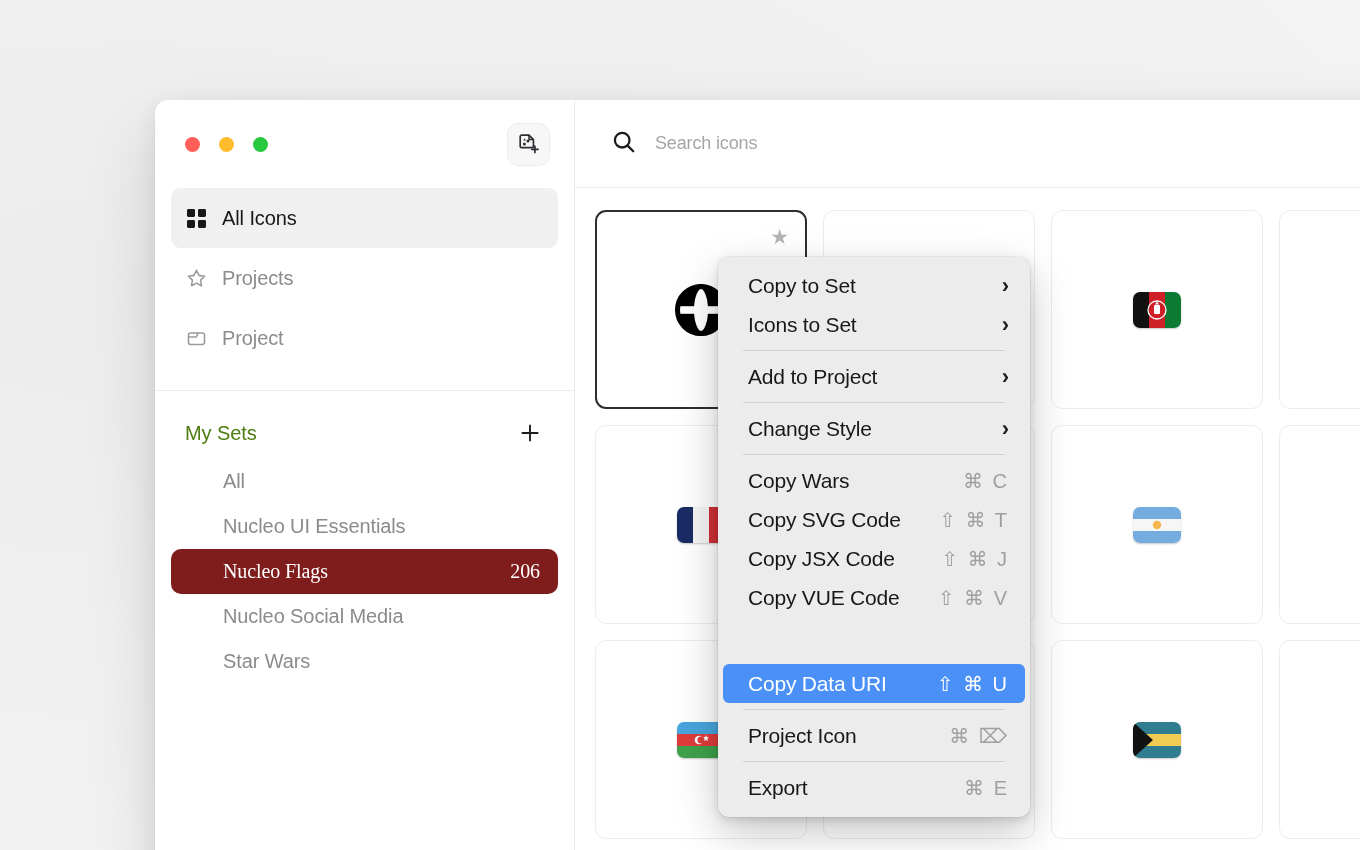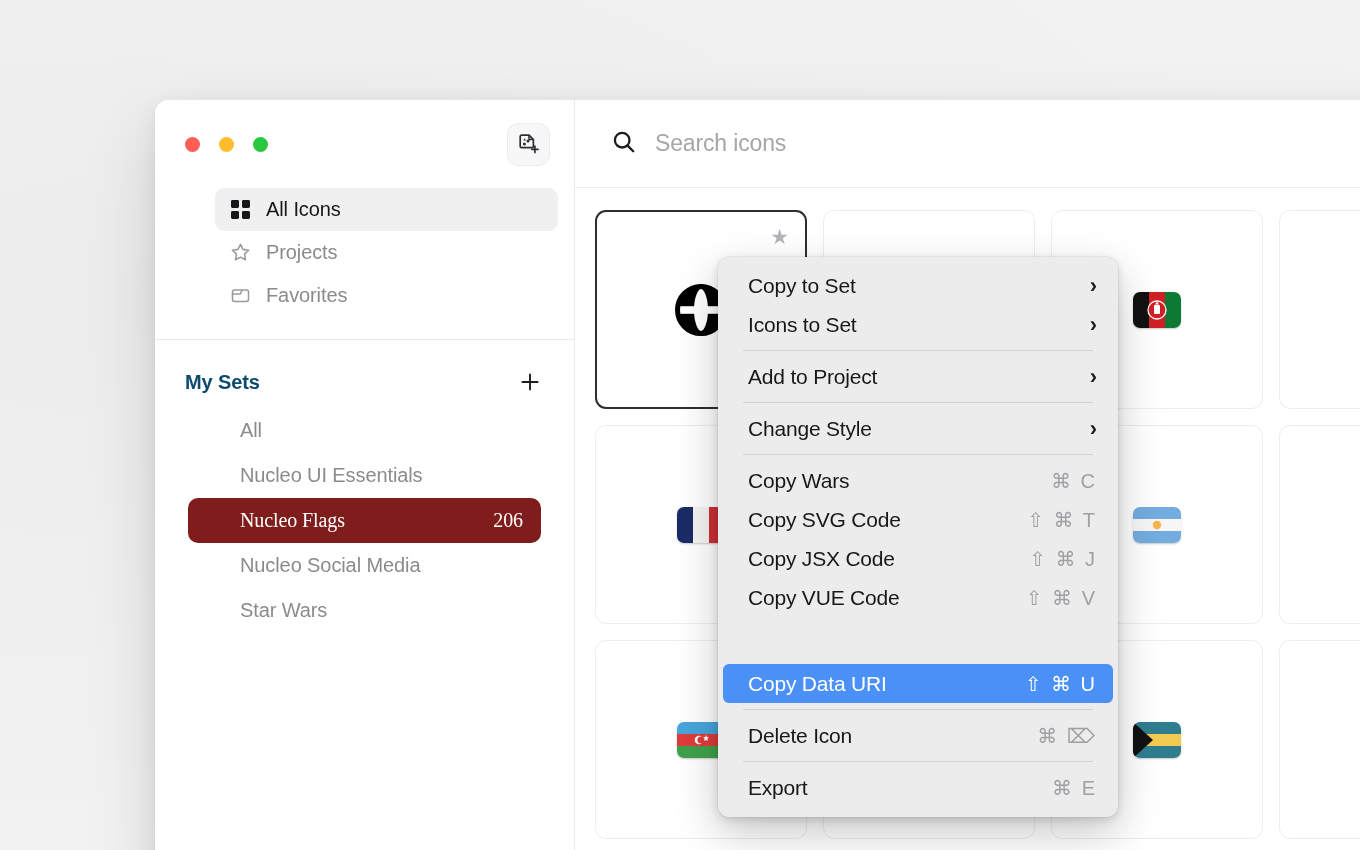--- a/index.html
+++ b/index.html
@@ -176,7 +176,7 @@
     border-bottom: 1px solid #ececec;
   }
   .search-input-text {
-    font-size: 23px;
+    font-size: 18px;
     color: #a6a6aa;
     letter-spacing: -0.15px;
   }

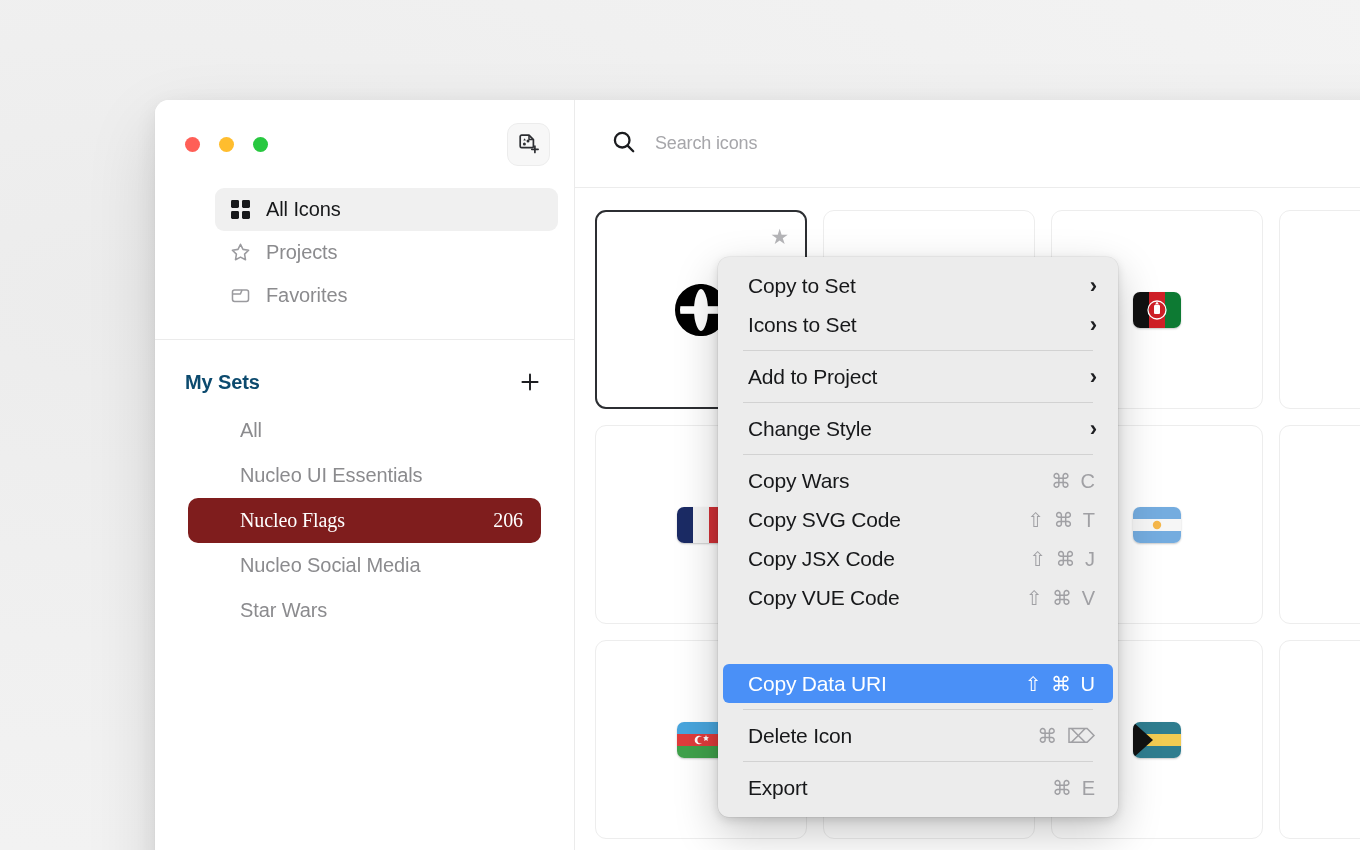--- a/index.html
+++ b/index.html
@@ -85,13 +85,12 @@
     display: flex;
     align-items: center;
     gap: 15px;
-    height: 43px;
+    height: 60px;
     padding: 0 14px;
     border-radius: 9px;
     font-size: 20px;
     color: #8b8b8e;
     letter-spacing: -0.1px;
-    margin-left: 44px;
   }
   .nav-item.active {
     background: #f0f0f0;

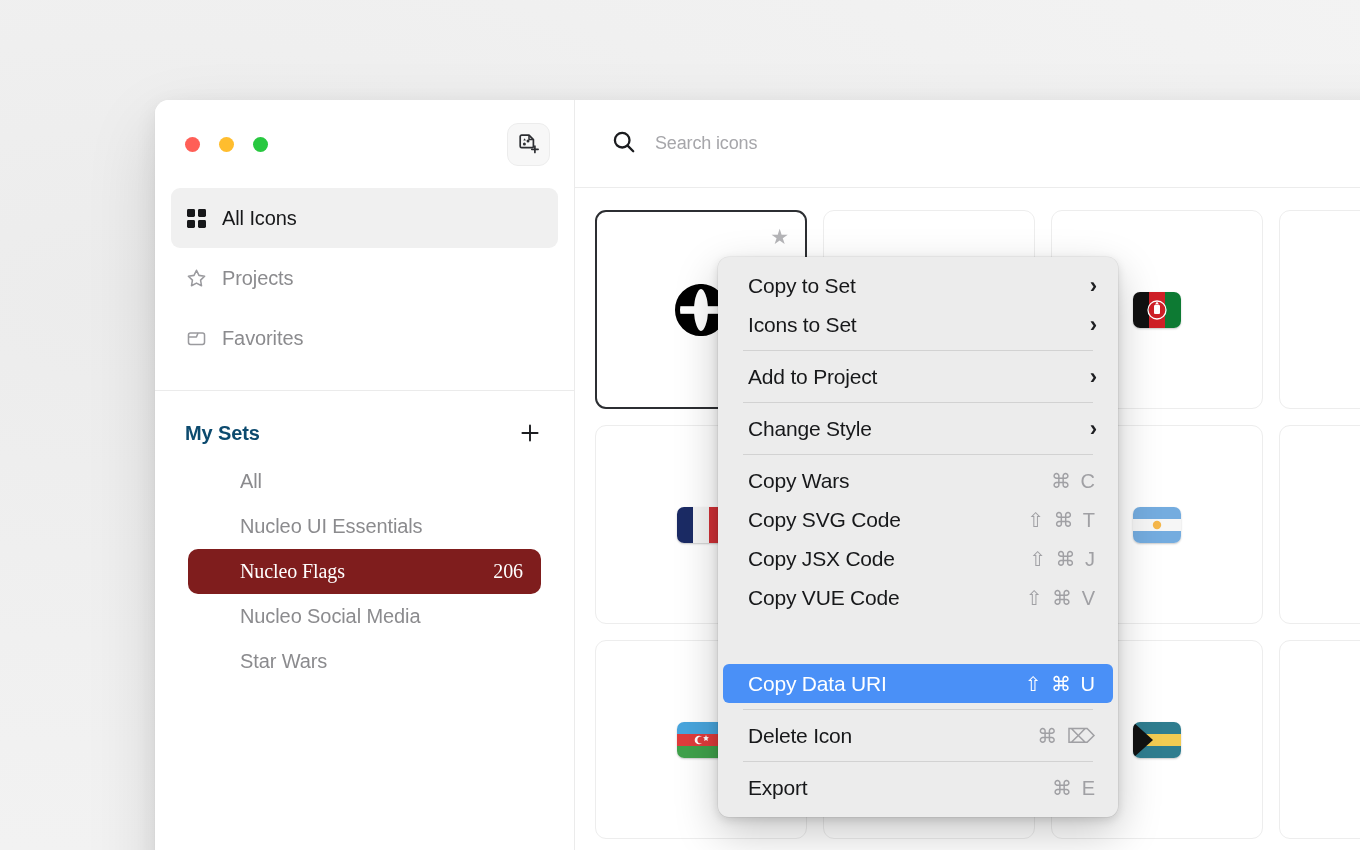--- a/index.html
+++ b/index.html
@@ -235,7 +235,7 @@
     position: absolute;
     left: 718px;
     top: 257px;
-    width: 400px;
+    width: 312px;
     background: #ececec;
     border-radius: 11px;
     box-shadow:

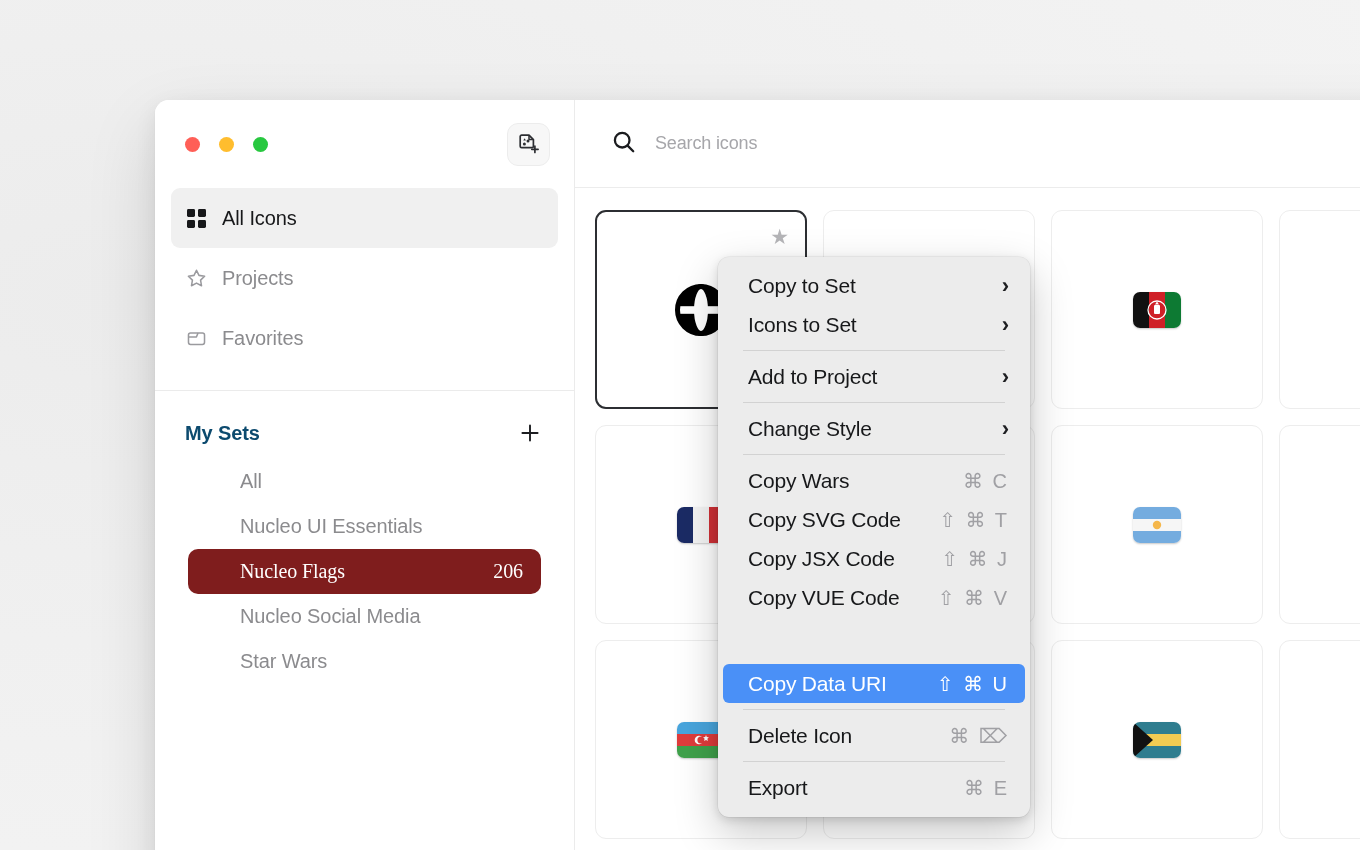--- a/index.html
+++ b/index.html
@@ -340,7 +340,7 @@
             <path d="M2.6 9.4h8.3l1.7-4.2" stroke="#9a9a9e" stroke-width="1.6" stroke-linejoin="round"></path>
           </svg>
         </span>
-        <span>Favorites</span>
+        <span>Project</span>
       </div>
 
     </div>

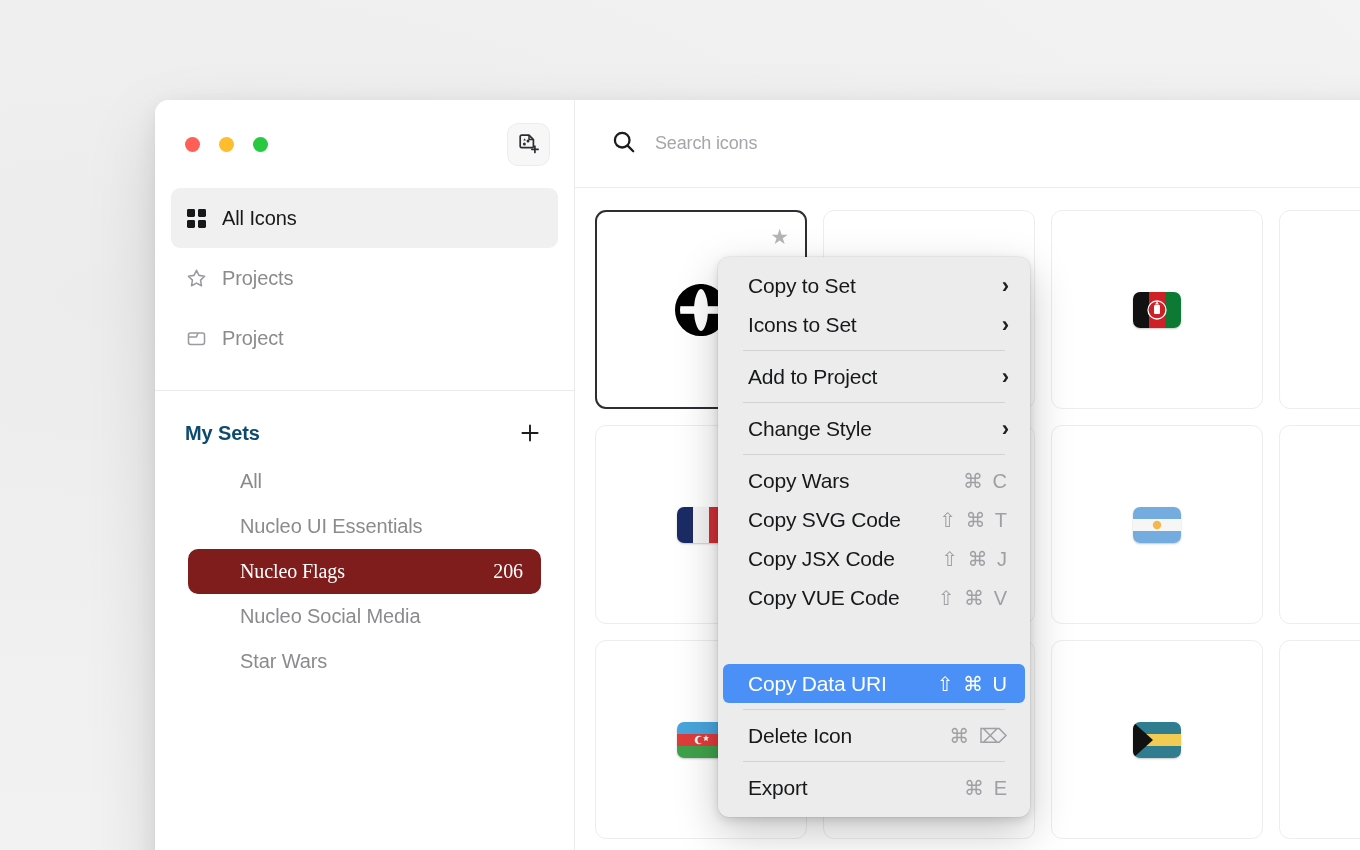--- a/index.html
+++ b/index.html
@@ -112,8 +112,8 @@
   }
   .sets-title {
     font-size: 20px;
-    font-weight: 700;
-    color: #0c4a6e;
+    font-weight: 400;
+    color: #4d7c0f;
     letter-spacing: -0.1px;
   }
   .plus-btn {

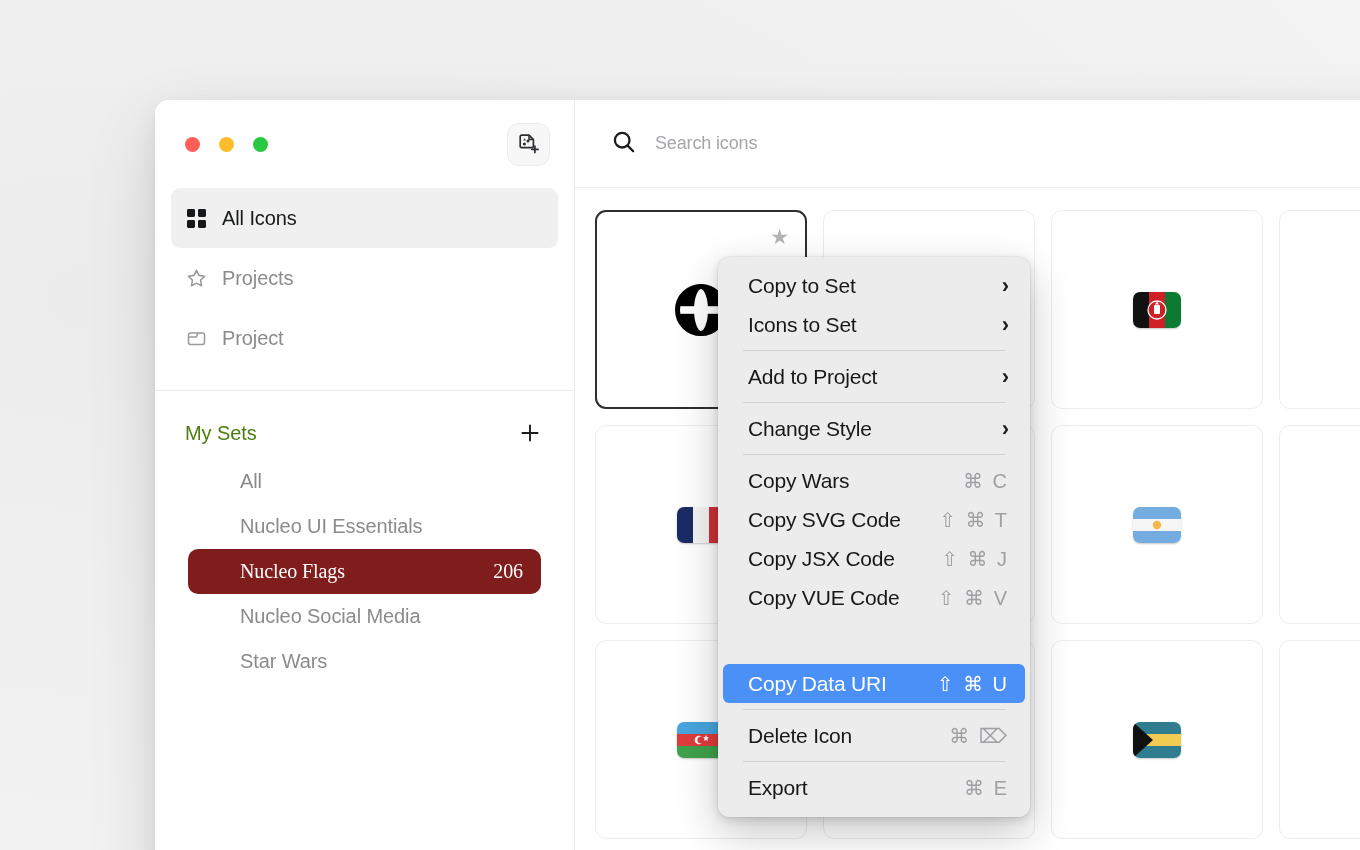--- a/index.html
+++ b/index.html
@@ -122,7 +122,7 @@
     display: flex; align-items: center; justify-content: center;
   }
 
-  .sets-list { padding: 0 33px; text-align: right; }
+  .sets-list { padding: 0 16px; text-align: right; }
 
   .set-item {
     position: relative;

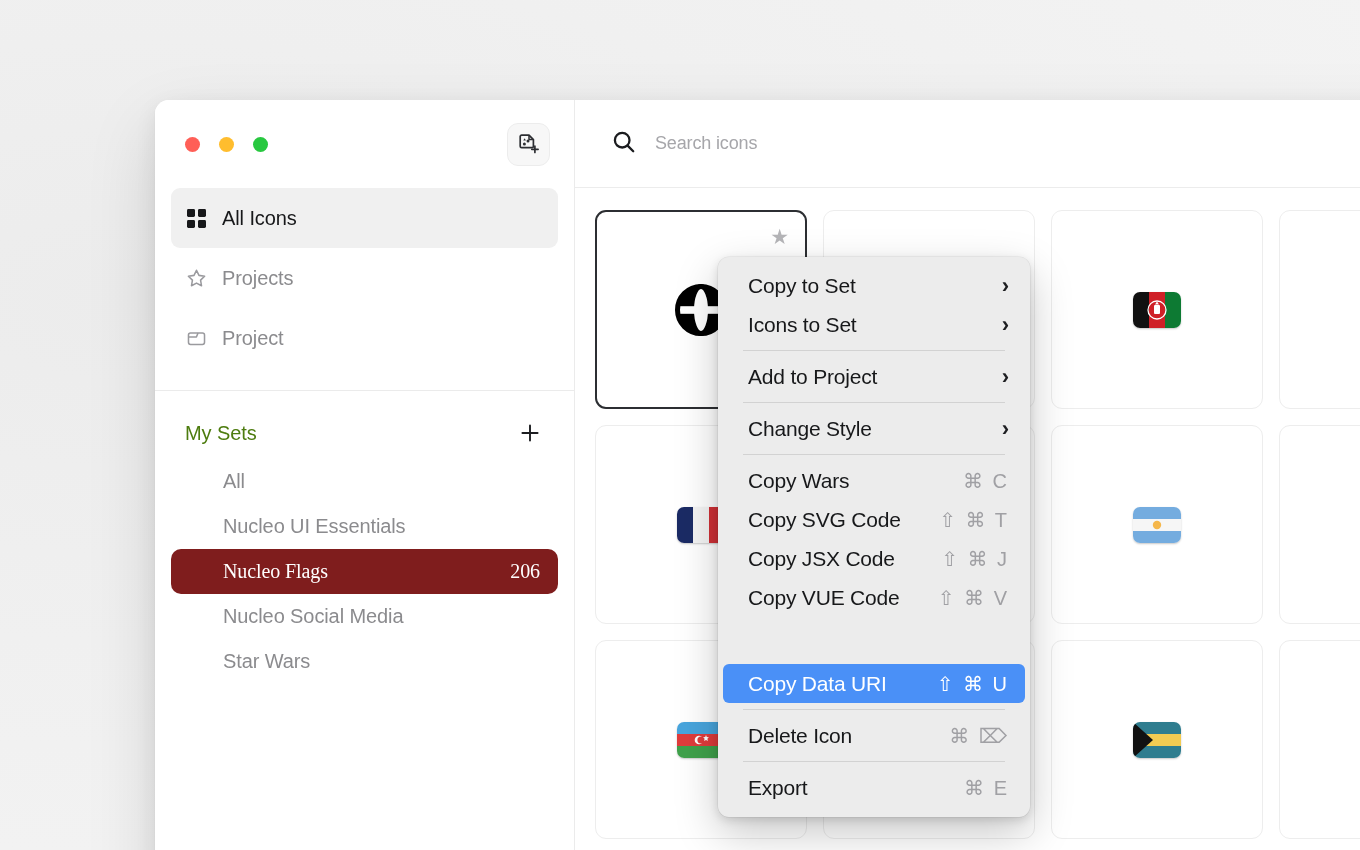--- a/index.html
+++ b/index.html
@@ -550,7 +550,7 @@
   <div class="mi-sep"></div>
 
   <div class="mi">
-    <span class="label">Delete Icon</span>
+    <span class="label">Project Icon</span>
     <span class="shortcut">⌘ ⌦</span>
   </div>
 

